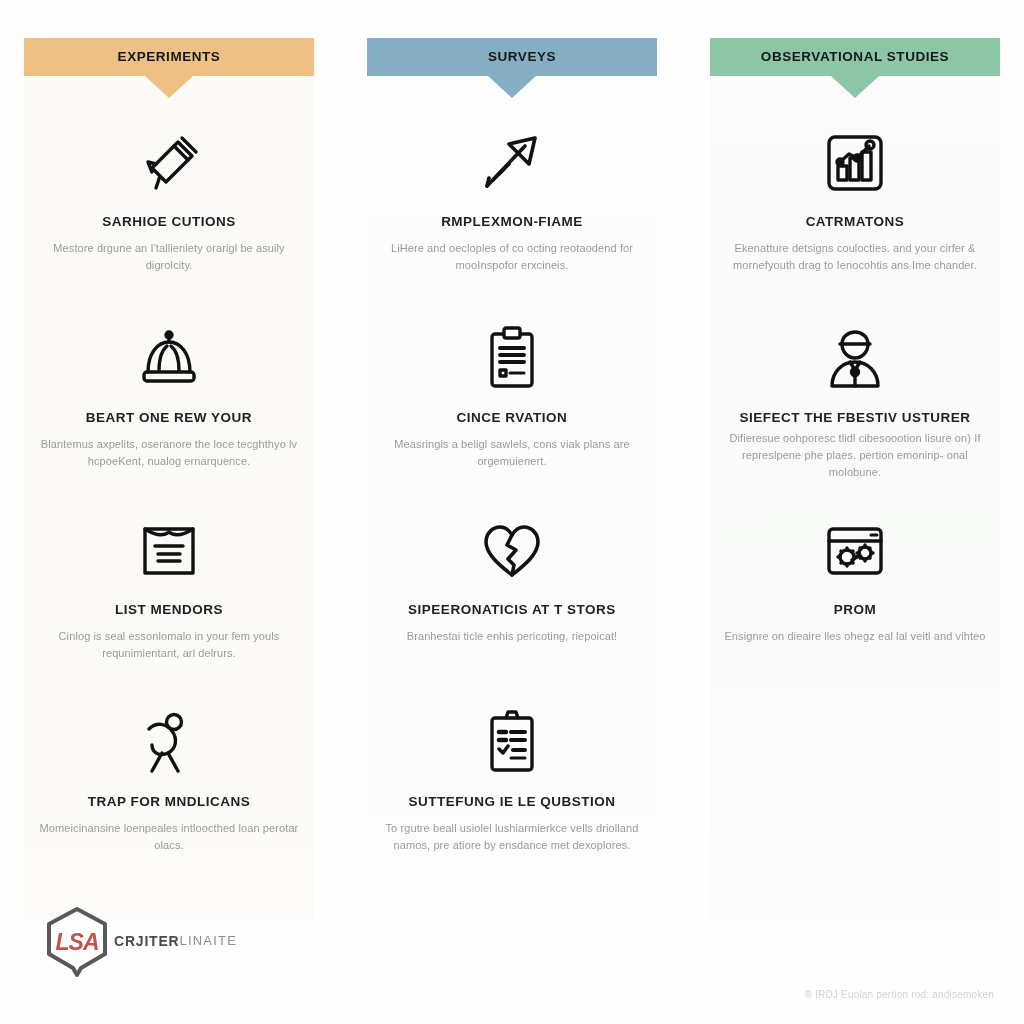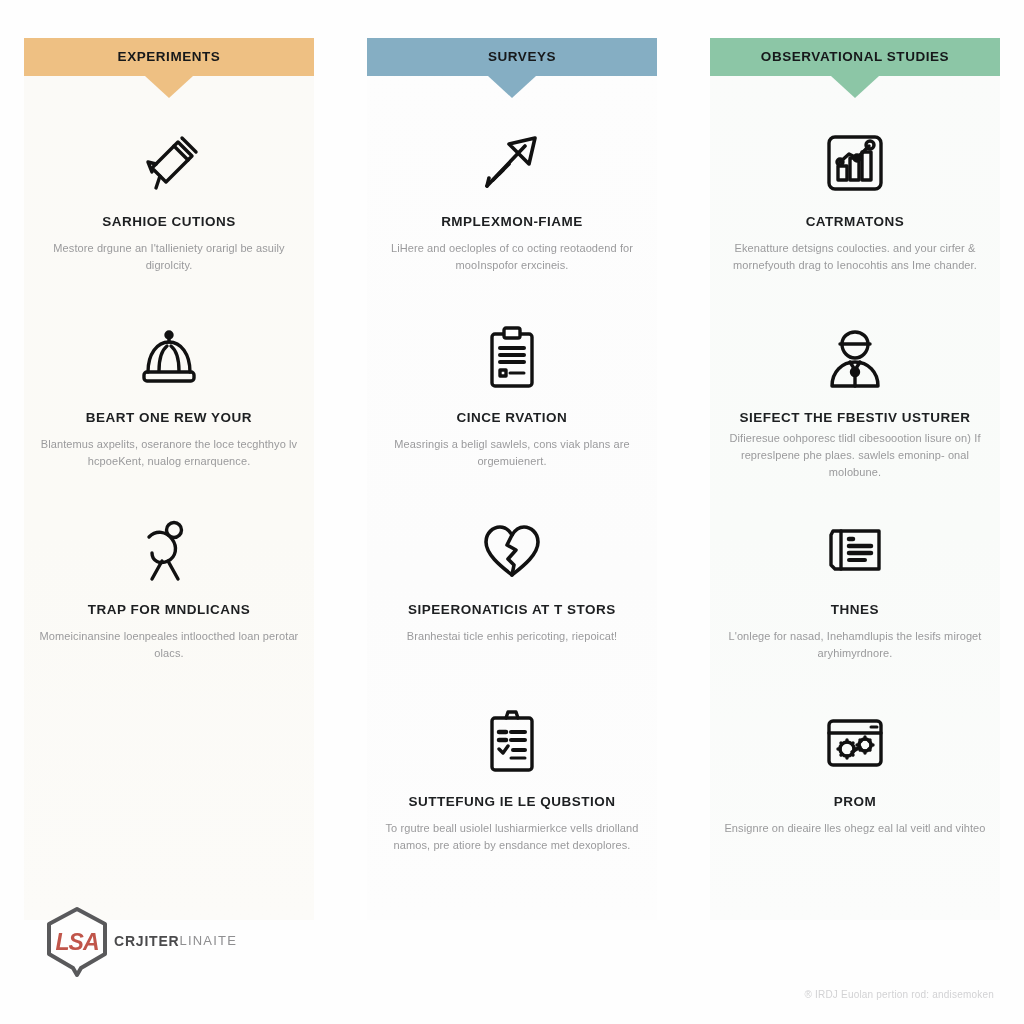--- a/index.html
+++ b/index.html
@@ -407,7 +407,7 @@
             </svg>
           </div>
           <div class="card-title">SIEFECT THE FBESTIV USTURER</div>
-          <div class="card-desc">Difieresue oohporesc tlidl cibesoootion lisure on) If represlpene phe plaes. sawlels emoninp- onal molobune.</div>
+          <div class="card-desc">Difieresue oohporesc tlidl cibesoootion lisure on) If represlpene phe plaes. pertion emoninp- onal molobune.</div>
         </div>
 
         <div class="card">

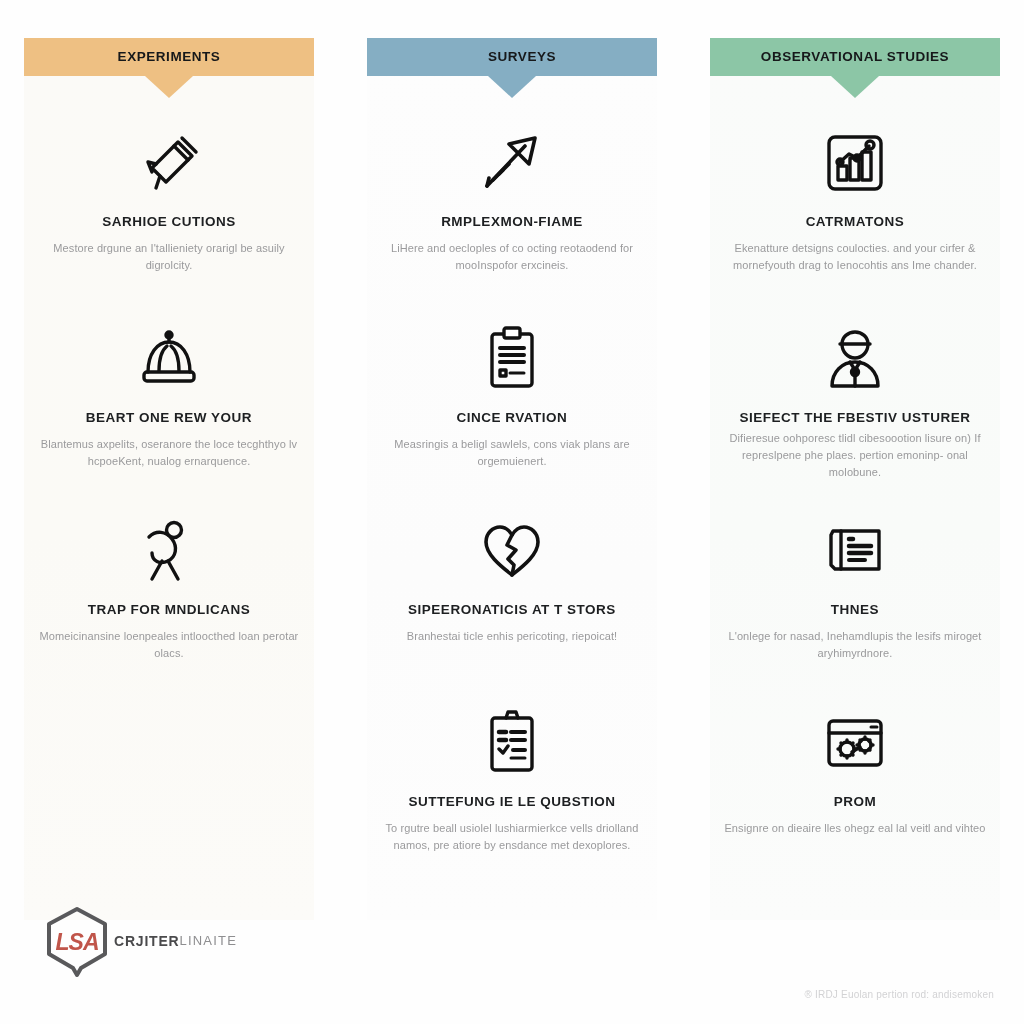--- a/index.html
+++ b/index.html
@@ -271,6 +271,19 @@
           <div class="card-desc">Blantemus axpelits, oseranore the loce tecghthyo lv hcpoeKent, nualog ernarquence.</div>
         </div>
 
+        <div class="card">
+          <div class="card-icon">
+            <svg width="62" height="58" viewBox="0 0 62 58" fill="none" stroke="#111" stroke-width="3.4" stroke-linecap="round" stroke-linejoin="round">
+              <rect x="7" y="7" width="48" height="44"></rect>
+              <path d="M7 7 C18 14 26 14 31 10 C36 14 44 14 55 7"></path>
+              <path d="M17 24 H45"></path>
+              <path d="M20 32 H42"></path>
+              <path d="M20 39 H42"></path>
+            </svg>
+          </div>
+          <div class="card-title">LIST MENDORS</div>
+          <div class="card-desc">Cinlog is seal essonlomalo in your fem youls requnimientant, arl delrurs.</div>
+        </div>
 
         <div class="card">
           <div class="card-icon">

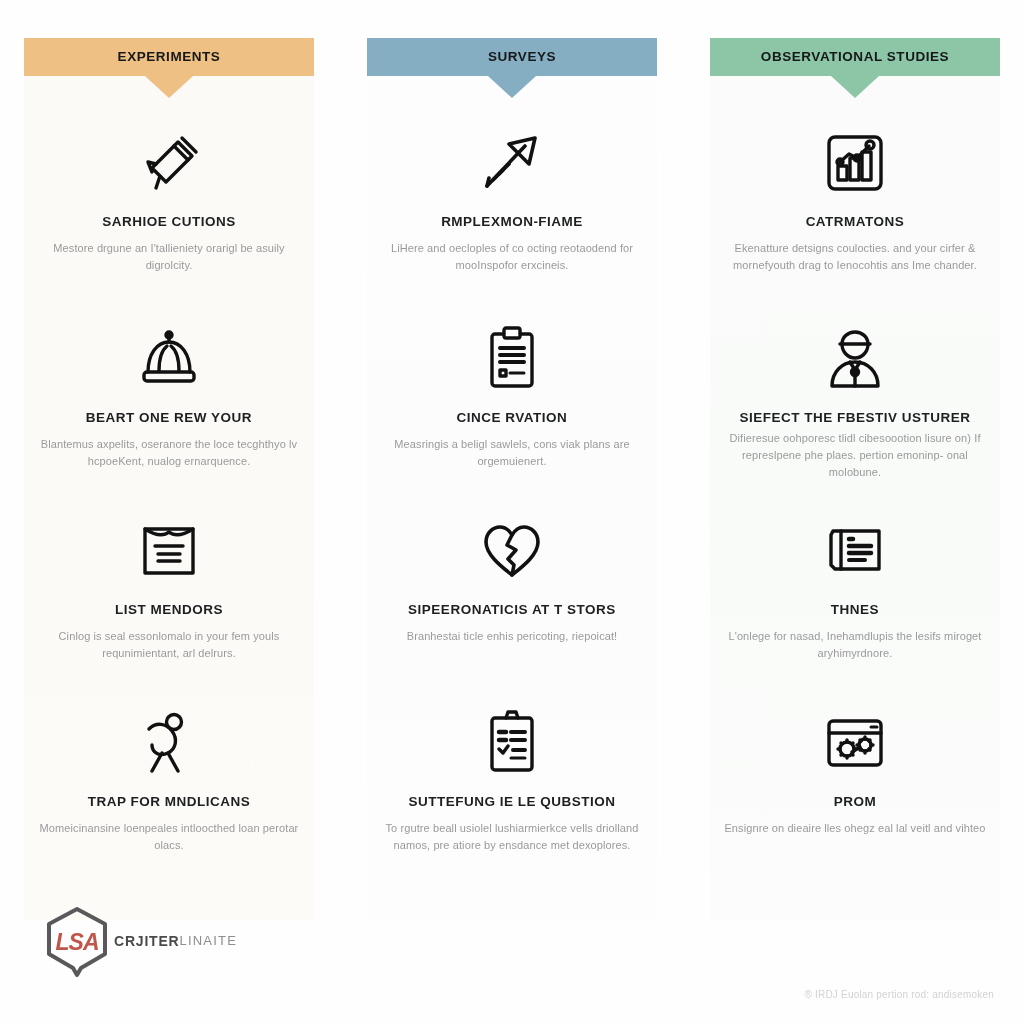--- a/index.html
+++ b/index.html
@@ -423,20 +423,6 @@
           <div class="card-desc">Difieresue oohporesc tlidl cibesoootion lisure on) If represlpene phe plaes. pertion emoninp- onal molobune.</div>
         </div>
 
-        <div class="card">
-          <div class="card-icon">
-            <svg width="64" height="52" viewBox="0 0 64 52" fill="none" stroke="#111" stroke-width="3.4" stroke-linecap="round" stroke-linejoin="round">
-              <path d="M10 6 H56 V44 H12 L8 40 L8 10 Z"></path>
-              <path d="M18 6 V44"></path>
-              <path d="M26 14 H30" stroke-width="4.5"></path>
-              <path d="M26 21 H48" stroke-width="4.5"></path>
-              <path d="M26 28 H48" stroke-width="4.5"></path>
-              <path d="M26 35 H42" stroke-width="4"></path>
-            </svg>
-          </div>
-          <div class="card-title">THNES</div>
-          <div class="card-desc">L'onlege for nasad, Inehamdlupis the lesifs miroget aryhimyrdnore.</div>
-        </div>
 
         <div class="card">
           <div class="card-icon">

